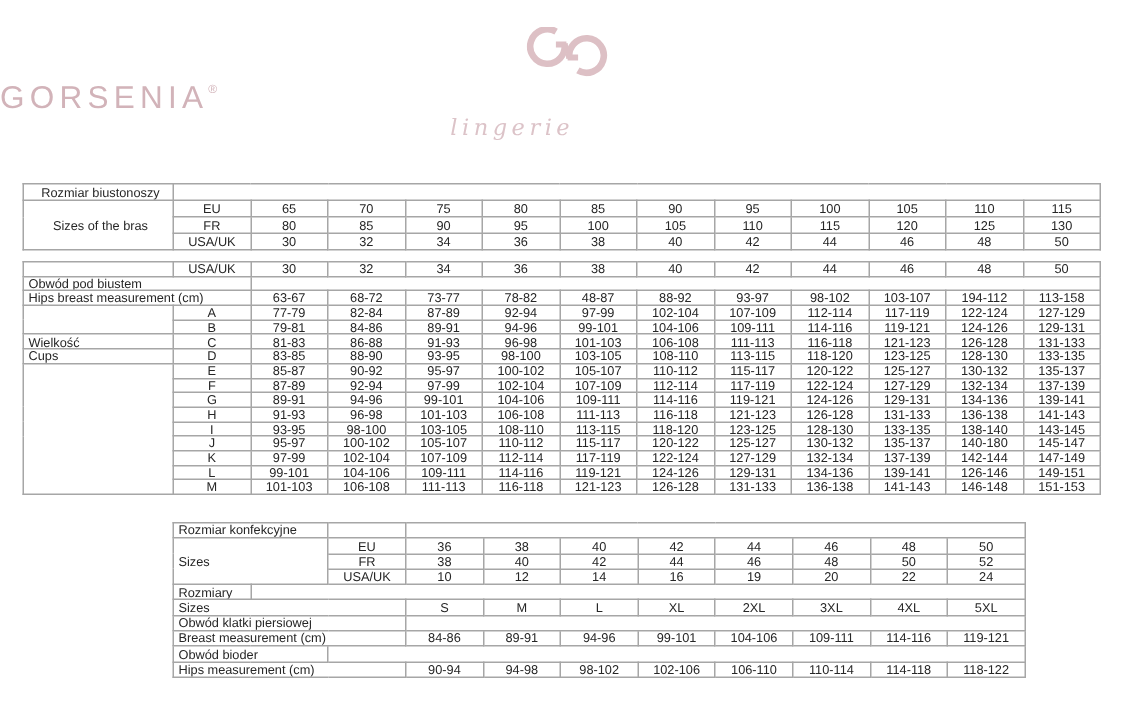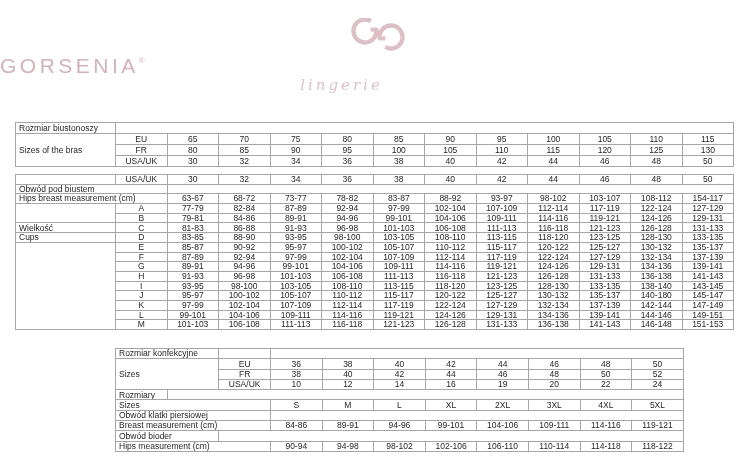--- a/index.html
+++ b/index.html
@@ -29,7 +29,7 @@
   td.lp { text-align: left; padding-left: 3px; }
 
   #bra-table      { left: 15px;  top: 122px; width: 718px; }
-  #bra-table td   { height: 11px; }
+  #bra-table td   { height: 11px; text-align: center; }
   #cup-table      { left: 15px;  top: 174px; width: 718px; }
   #cup-table td   { height: 9.7px; }
   #clothing-table { left: 115px; top: 348px; width: 568px; }

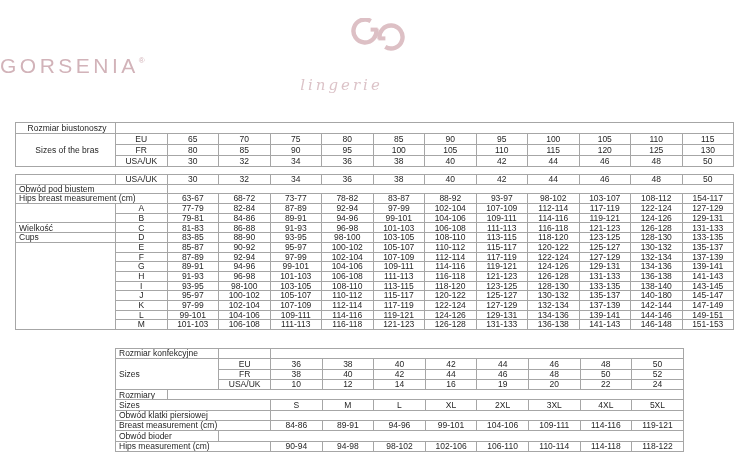--- a/index.html
+++ b/index.html
@@ -162,7 +162,7 @@
           <td>68-72</td>
           <td>73-77</td>
           <td>78-82</td>
-          <td>83-87</td>
+          <td>48-87</td>
           <td>88-92</td>
           <td>93-97</td>
           <td>98-102</td>

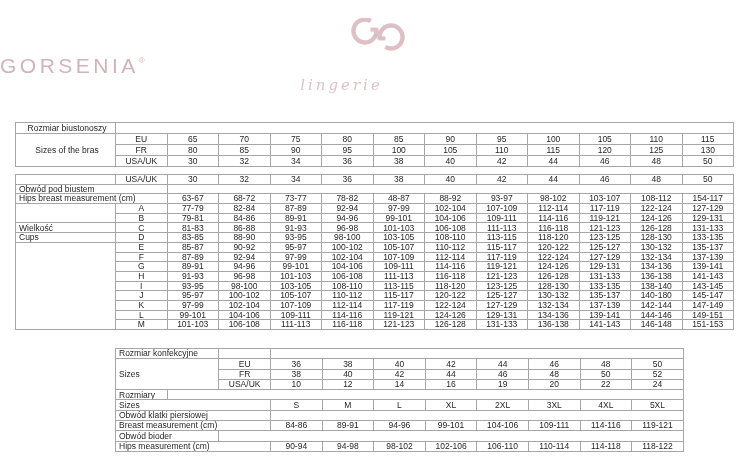--- a/index.html
+++ b/index.html
@@ -167,7 +167,7 @@
           <td>93-97</td>
           <td>98-102</td>
           <td>103-107</td>
-          <td>108-112</td>
+          <td>194-112</td>
           <td>154-117</td>
     </tr>
     <tr>

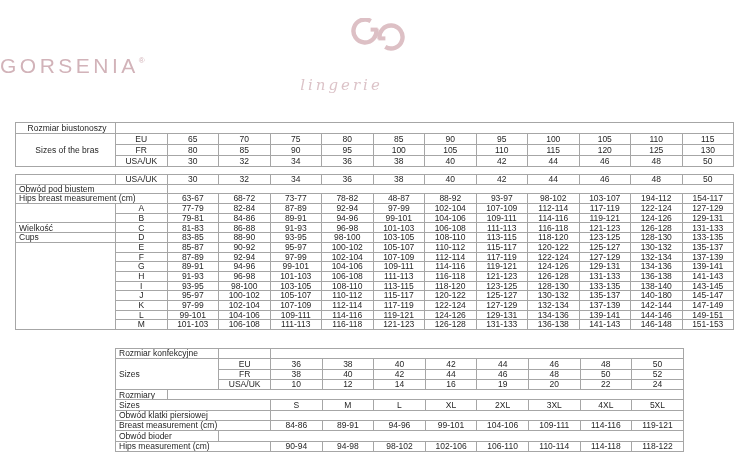--- a/index.html
+++ b/index.html
@@ -168,7 +168,7 @@
           <td>98-102</td>
           <td>103-107</td>
           <td>194-112</td>
-          <td>154-117</td>
+          <td>113-158</td>
     </tr>
     <tr>
       <td rowspan="2"></td>

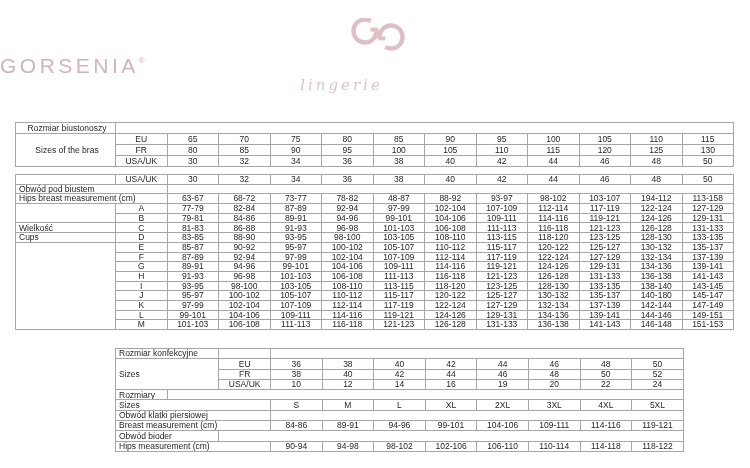--- a/index.html
+++ b/index.html
@@ -339,7 +339,7 @@
           <td>129-131</td>
           <td>134-136</td>
           <td>139-141</td>
-          <td>144-146</td>
+          <td>126-146</td>
           <td>149-151</td>
     </tr>
     <tr>

